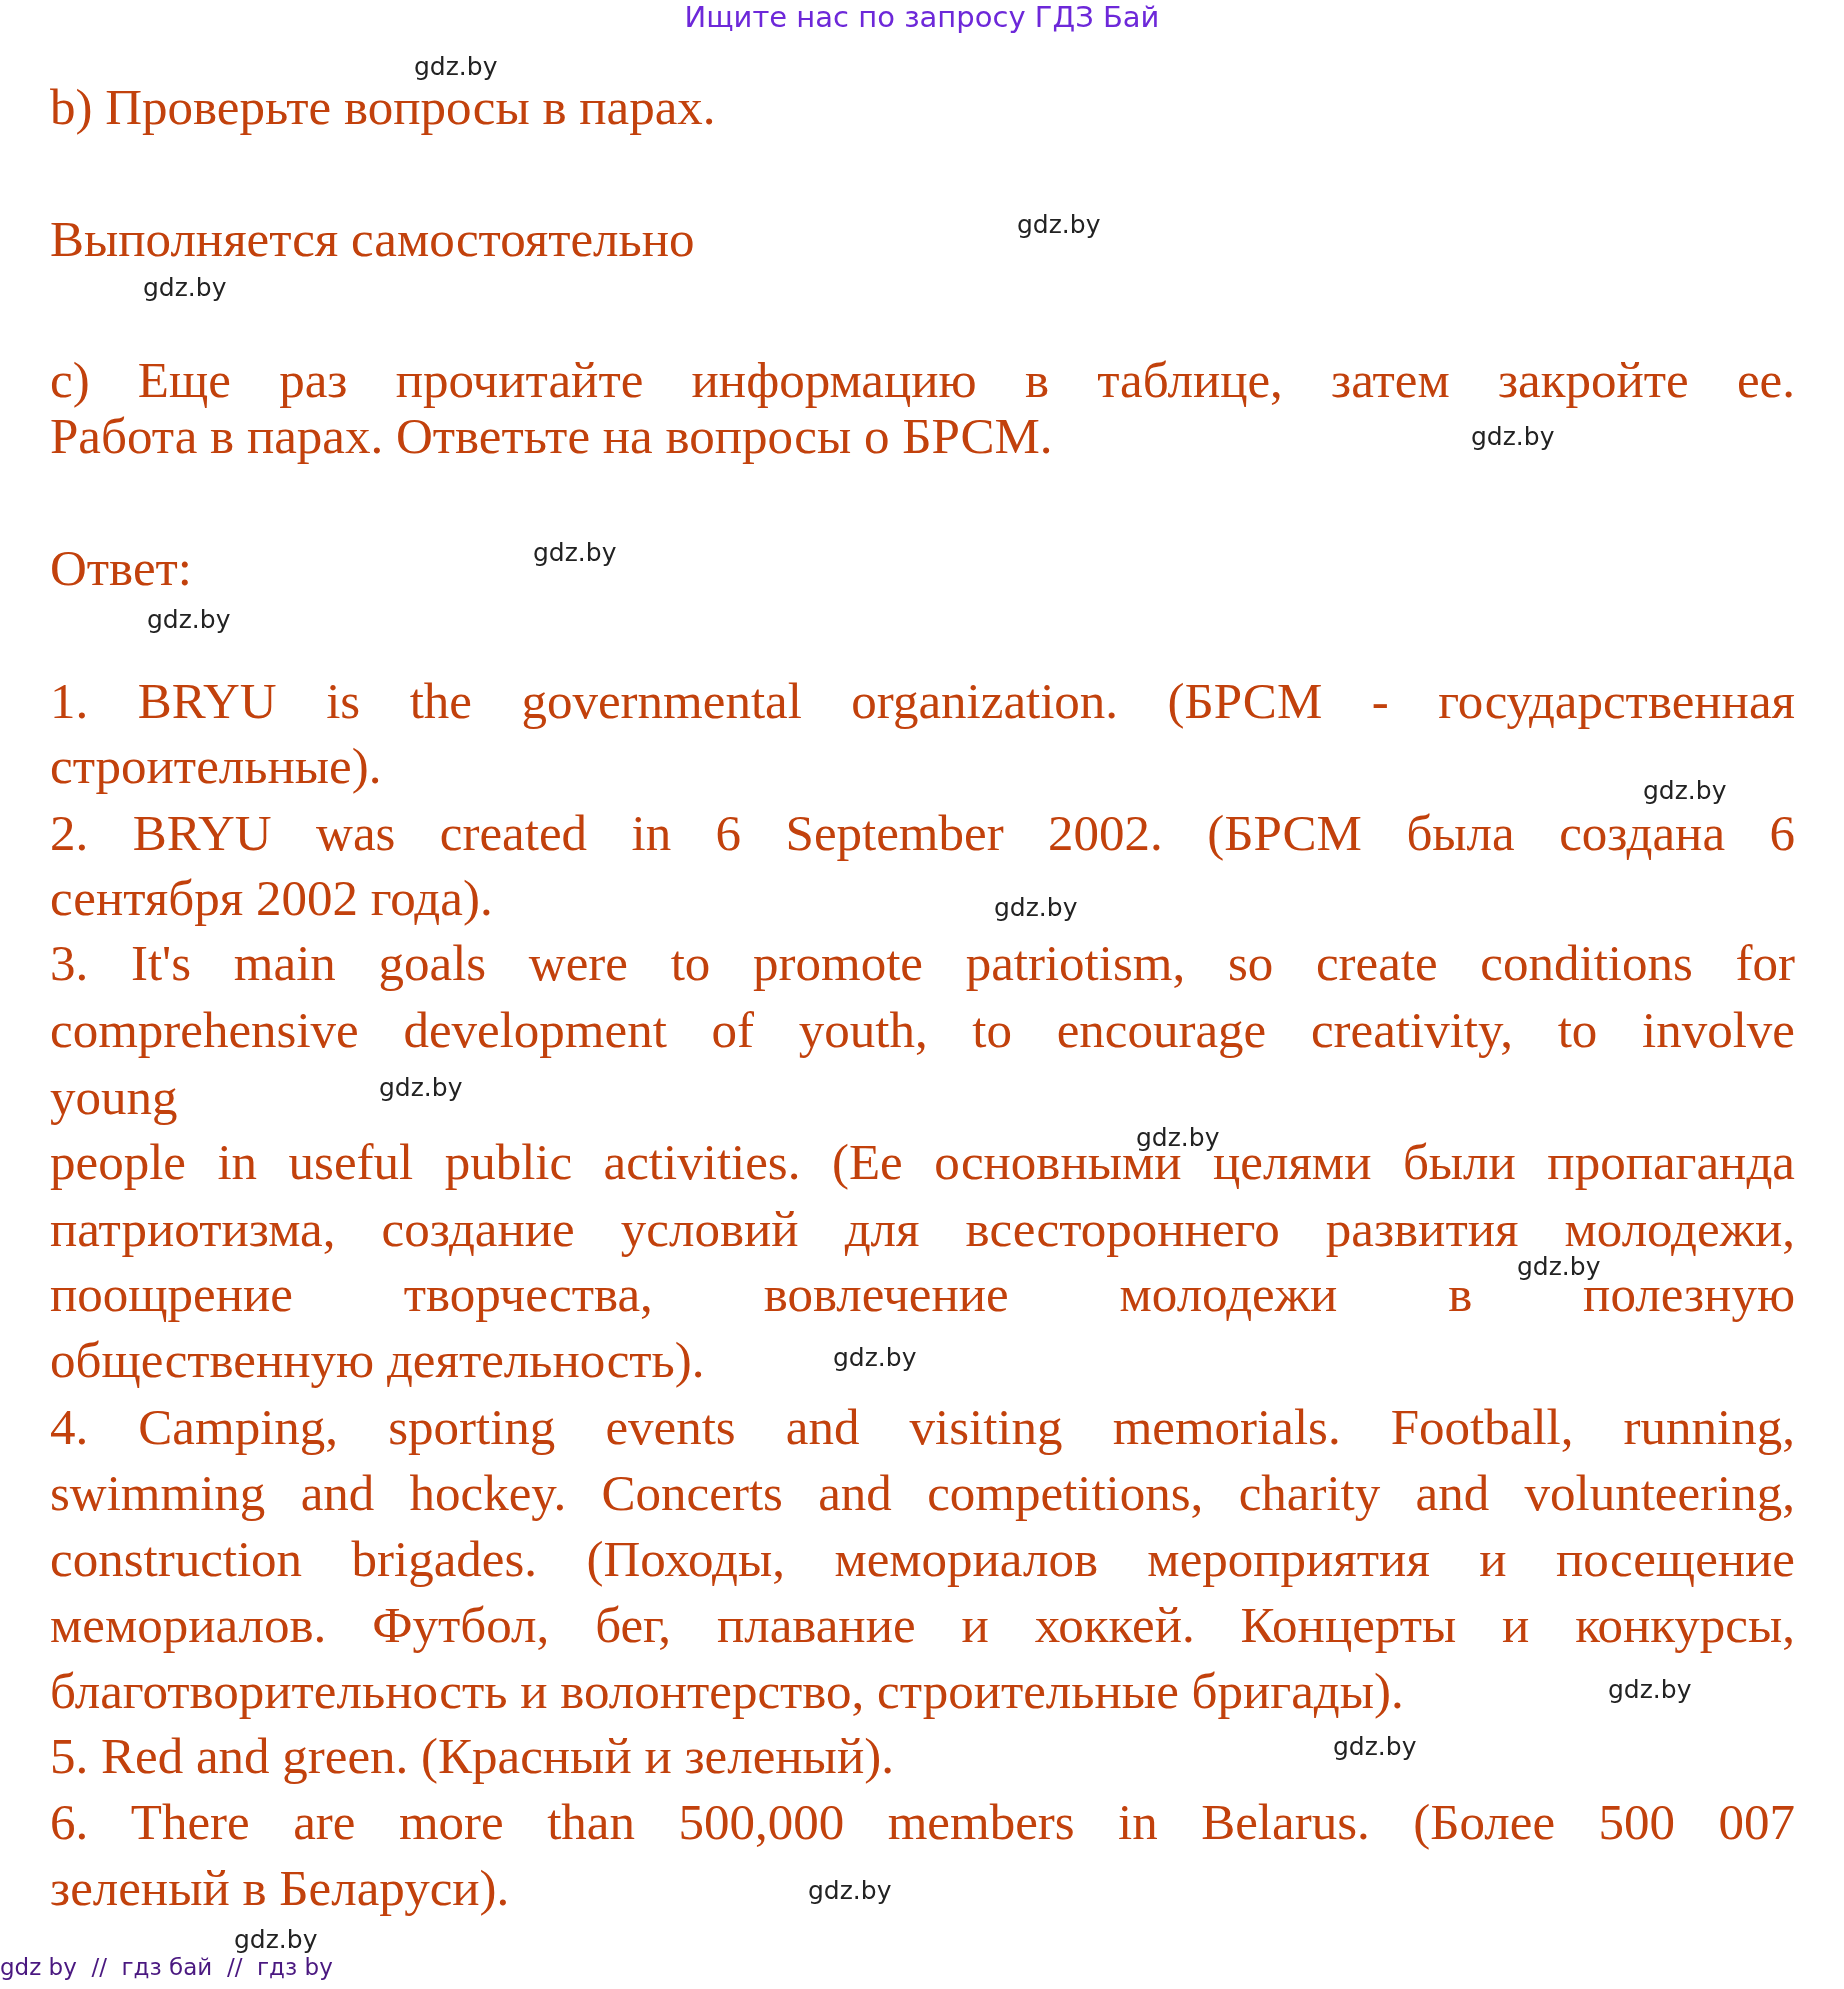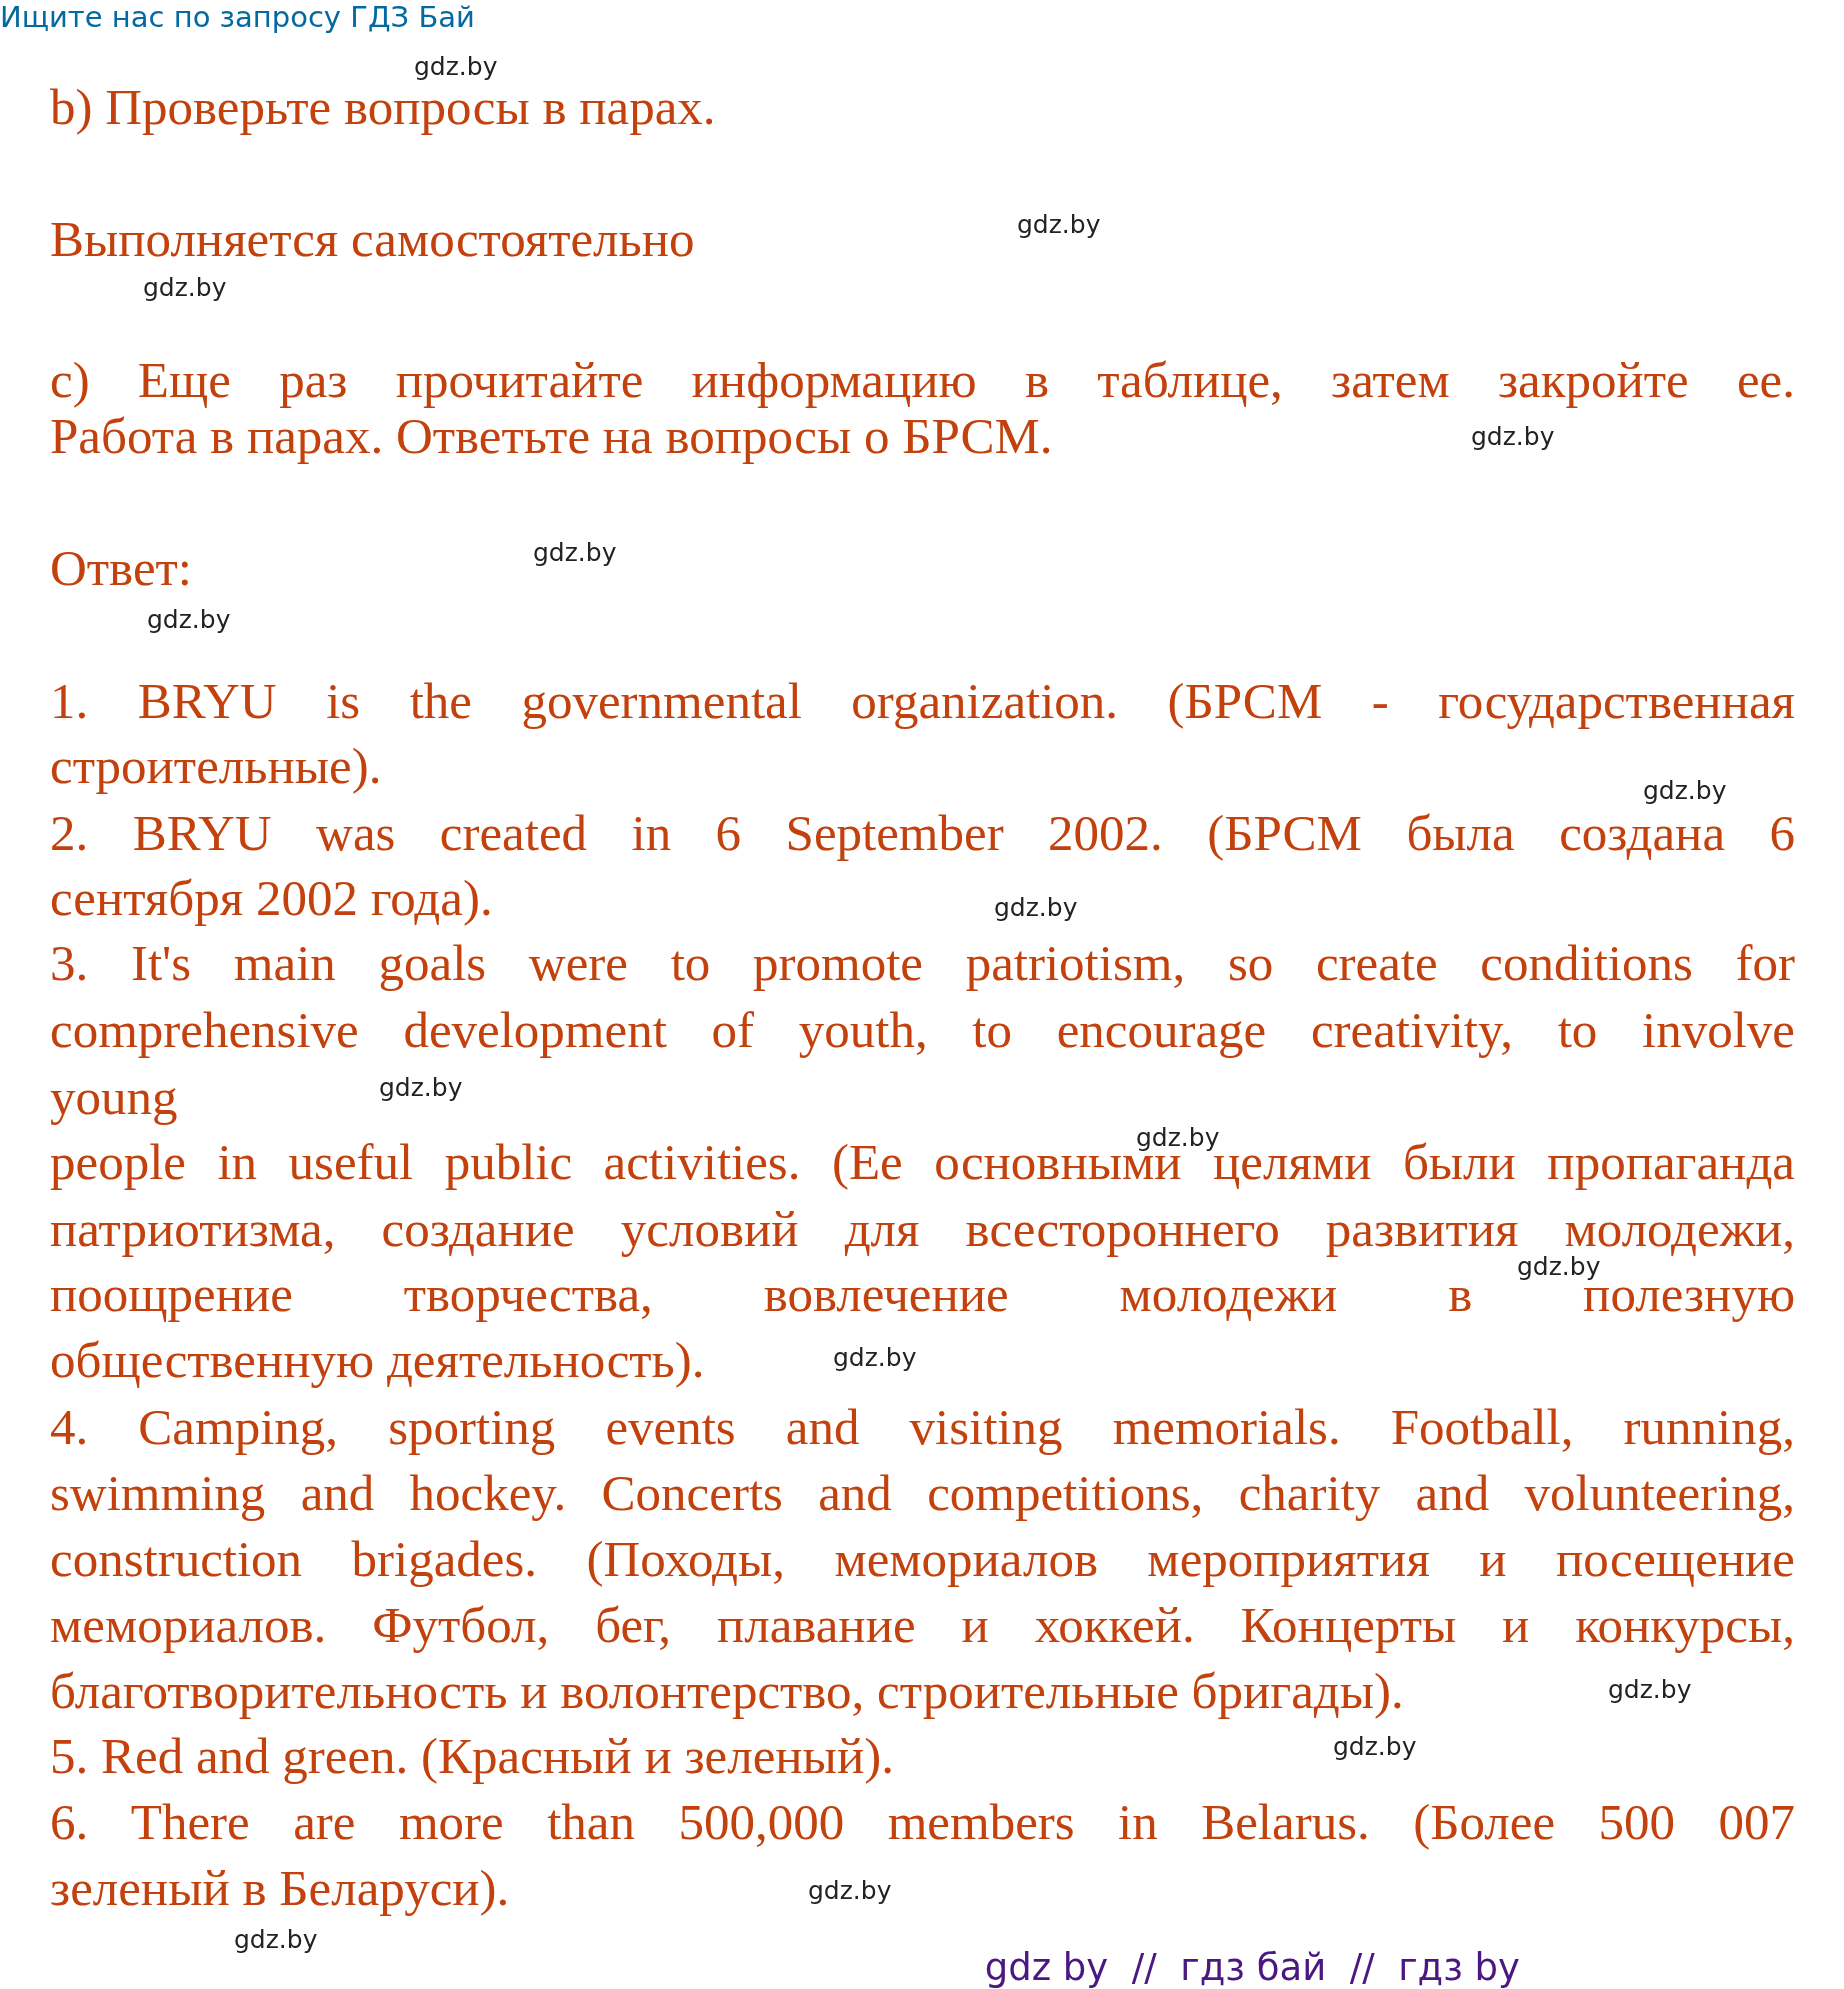--- a/index.html
+++ b/index.html
@@ -4,7 +4,7 @@
 <style>
   html, body { margin:0; padding:0; background:#ffffff; }
   body { width:1844px; height:1990px; position:relative; overflow:hidden; }
-  .top-banner { position:absolute; top:0; left:0; width:1844px; text-align:left; font-family:"DejaVu Sans", sans-serif; font-size:29px; color:#0369a1; line-height:35px; }
+  .top-banner { position:absolute; top:0; left:0; width:1844px; text-align:center; font-family:"DejaVu Sans", sans-serif; font-size:29px; color:#6d28d9; line-height:35px; }
   .bottom-banner { position:absolute; top:1950px; left:0; width:1520px; text-align:right; font-family:"DejaVu Sans", sans-serif; font-size:37px; color:#4a1880; line-height:35px; white-space:pre; }
   .line { position:absolute; left:50px; font-family:"Liberation Serif", serif; font-size:51px; color:#c2410c; line-height:59px; white-space:nowrap; }
   .just { width:1745px; text-align:justify; text-align-last:justify; white-space:normal; }

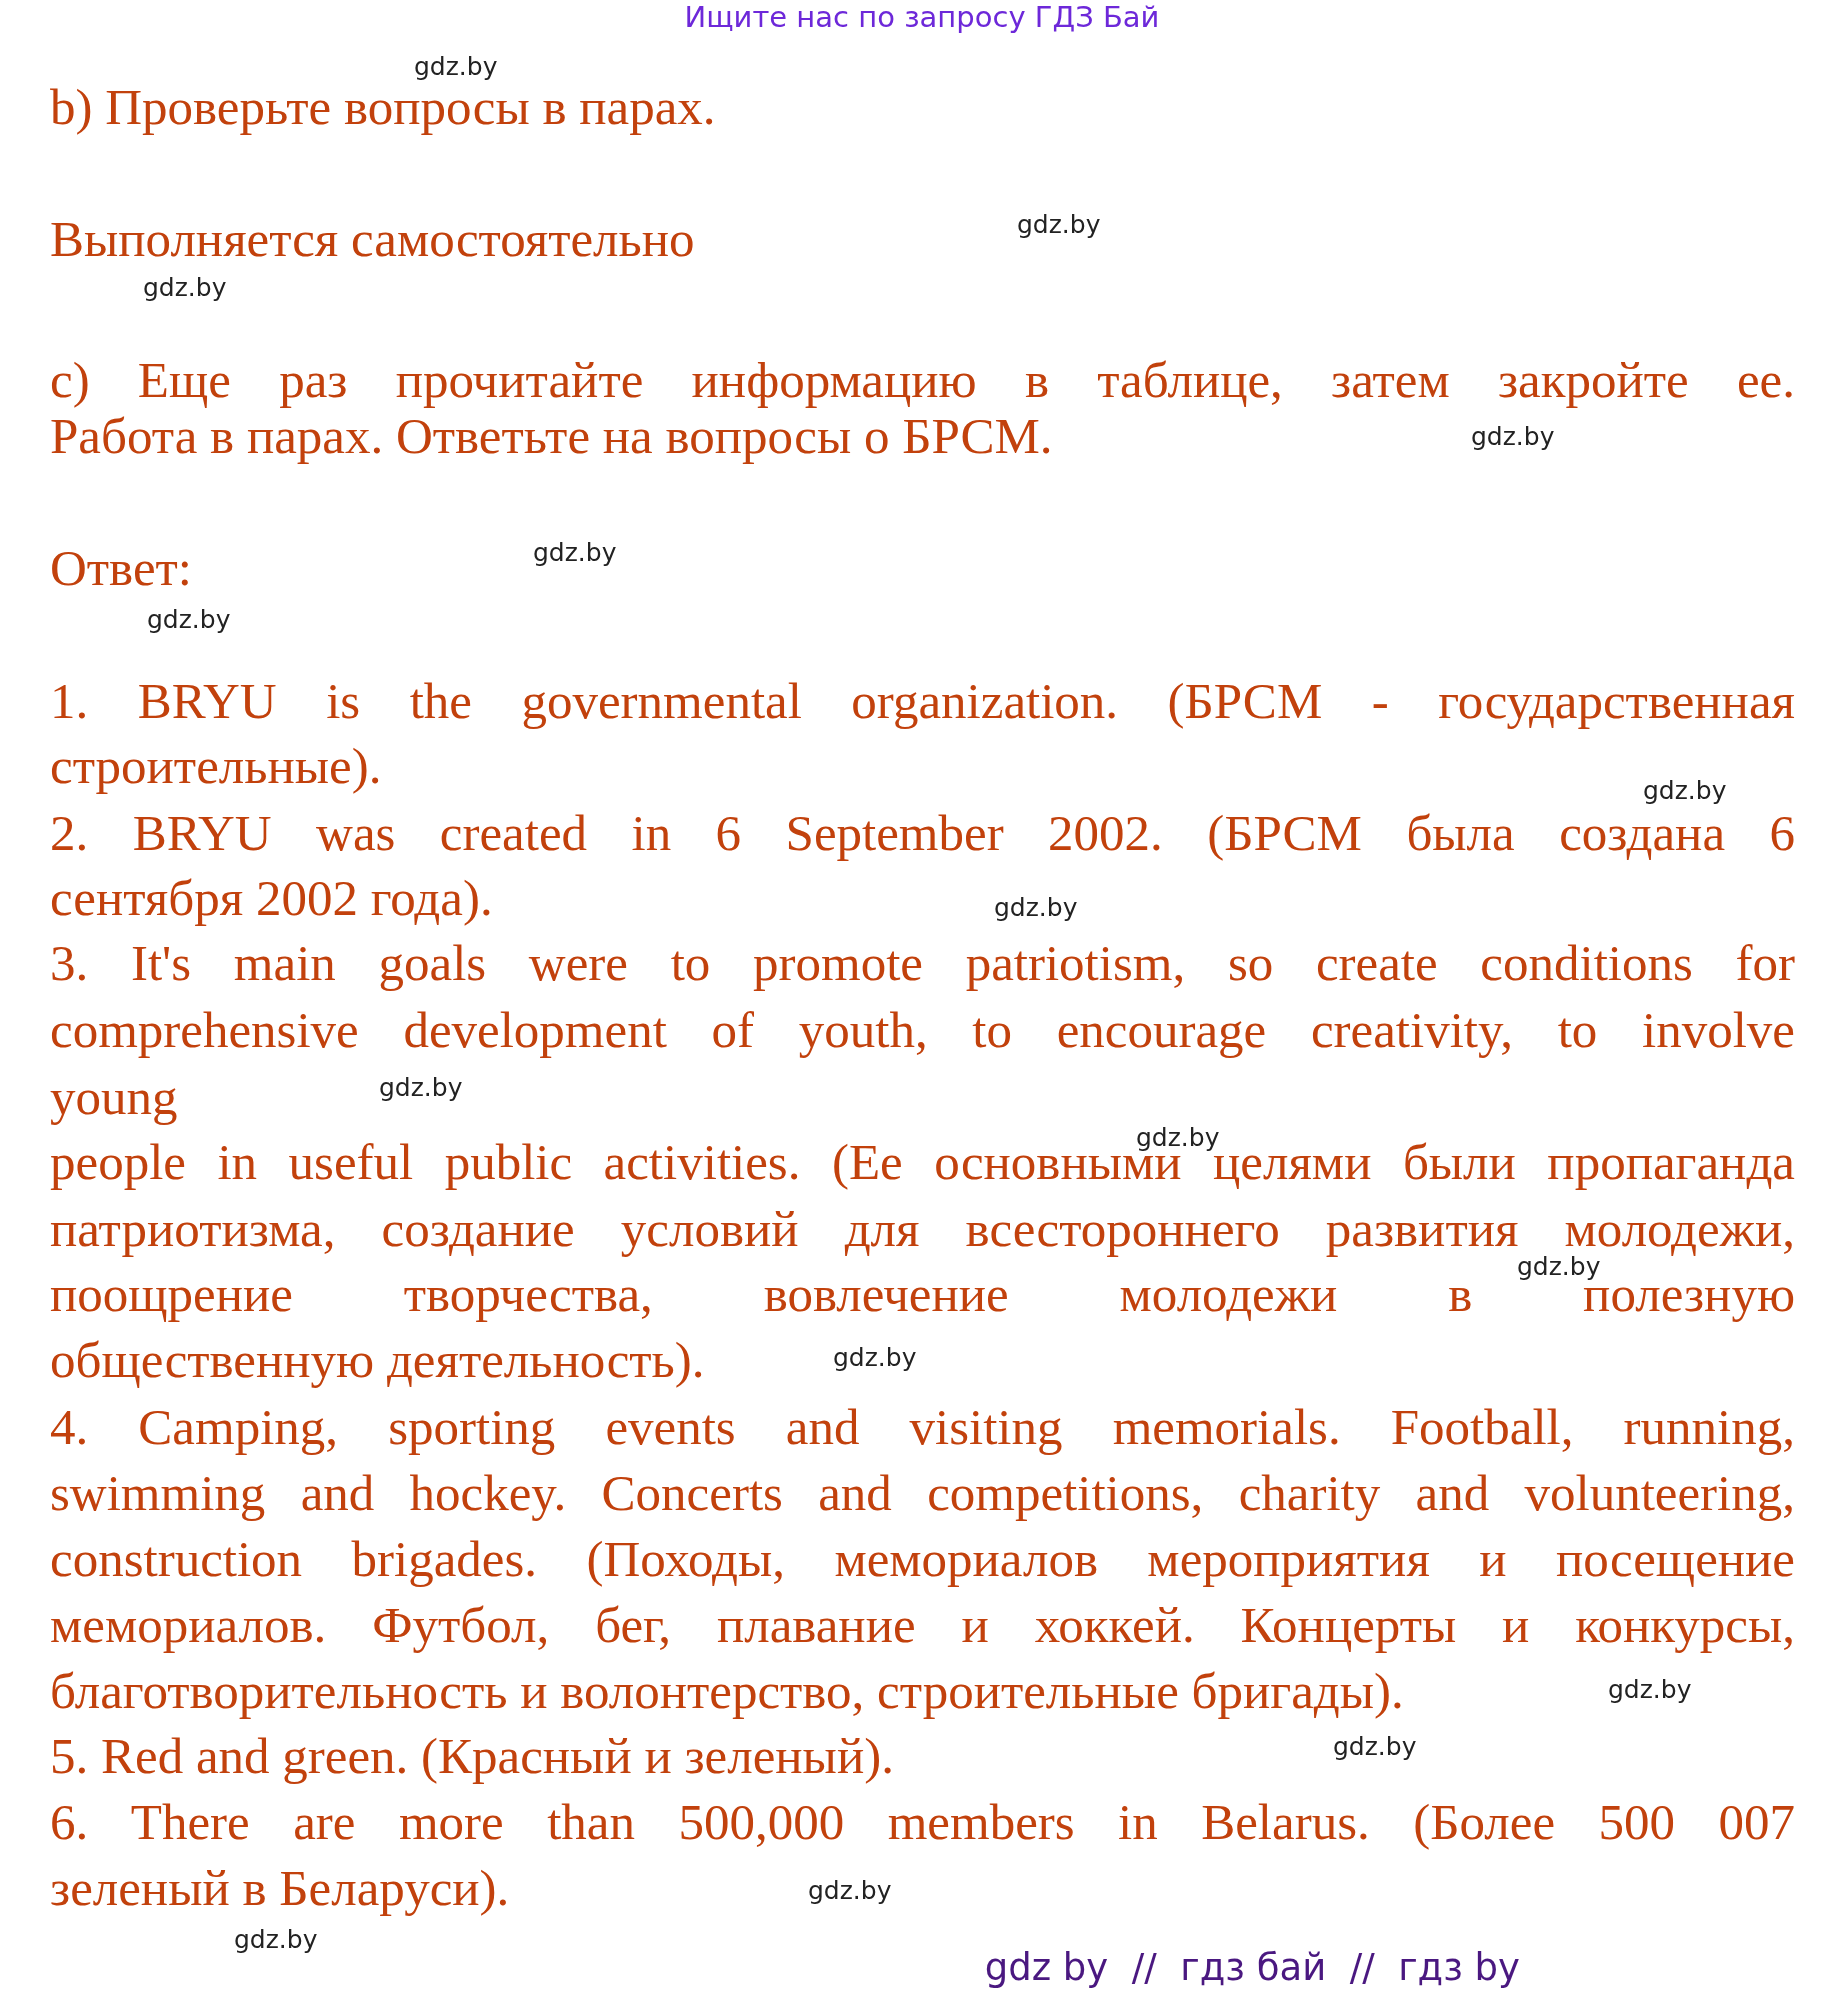--- a/index.html
+++ b/index.html
@@ -5,7 +5,7 @@
   html, body { margin:0; padding:0; background:#ffffff; }
   body { width:1844px; height:1990px; position:relative; overflow:hidden; }
   .top-banner { position:absolute; top:0; left:0; width:1844px; text-align:center; font-family:"DejaVu Sans", sans-serif; font-size:29px; color:#6d28d9; line-height:35px; }
-  .bottom-banner { position:absolute; top:1950px; left:0; width:1520px; text-align:right; font-family:"DejaVu Sans", sans-serif; font-size:37px; color:#4a1880; line-height:35px; white-space:pre; }
+  .bottom-banner { position:absolute; top:1950px; left:0; width:1520px; text-align:left; font-family:"DejaVu Sans", sans-serif; font-size:23px; color:#4a1880; line-height:35px; white-space:pre; }
   .line { position:absolute; left:50px; font-family:"Liberation Serif", serif; font-size:51px; color:#c2410c; line-height:59px; white-space:nowrap; }
   .just { width:1745px; text-align:justify; text-align-last:justify; white-space:normal; }
   .wm { position:absolute; font-family:"DejaVu Sans", sans-serif; font-size:25px; color:#222; line-height:29px;text-align:center; }

